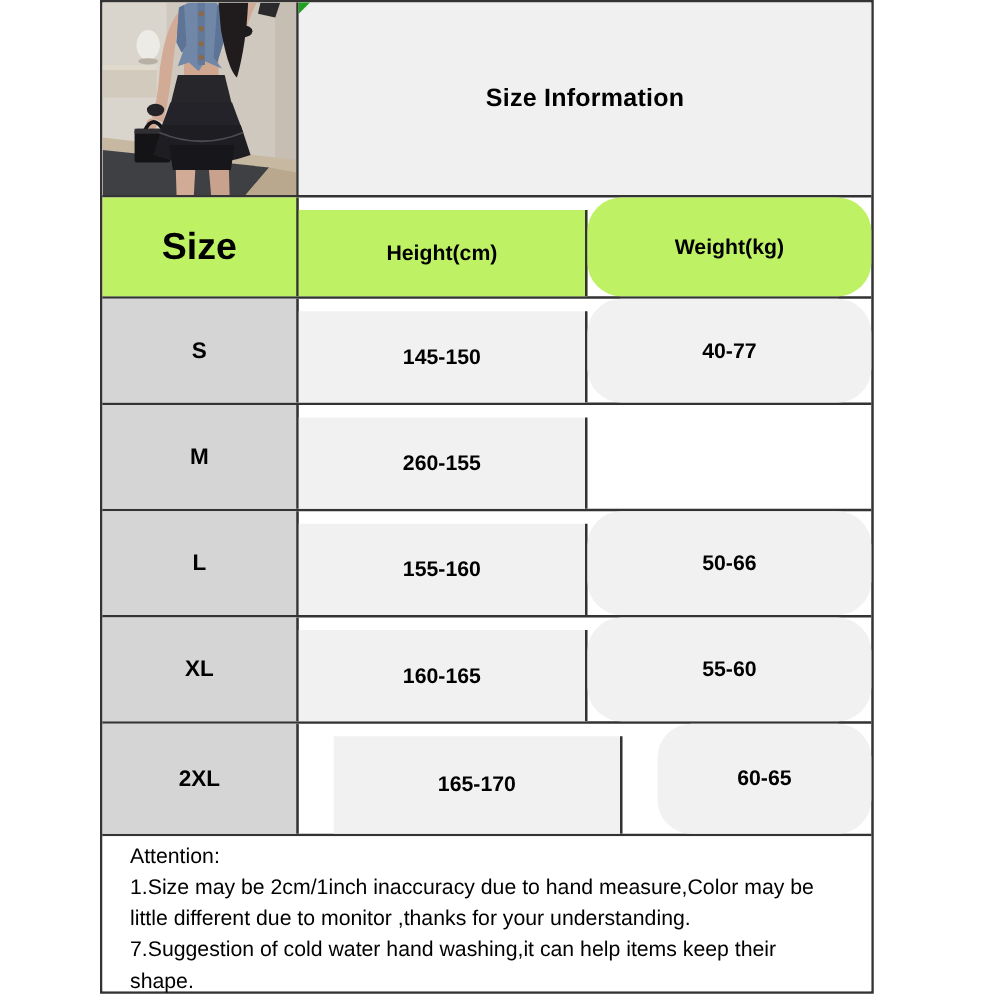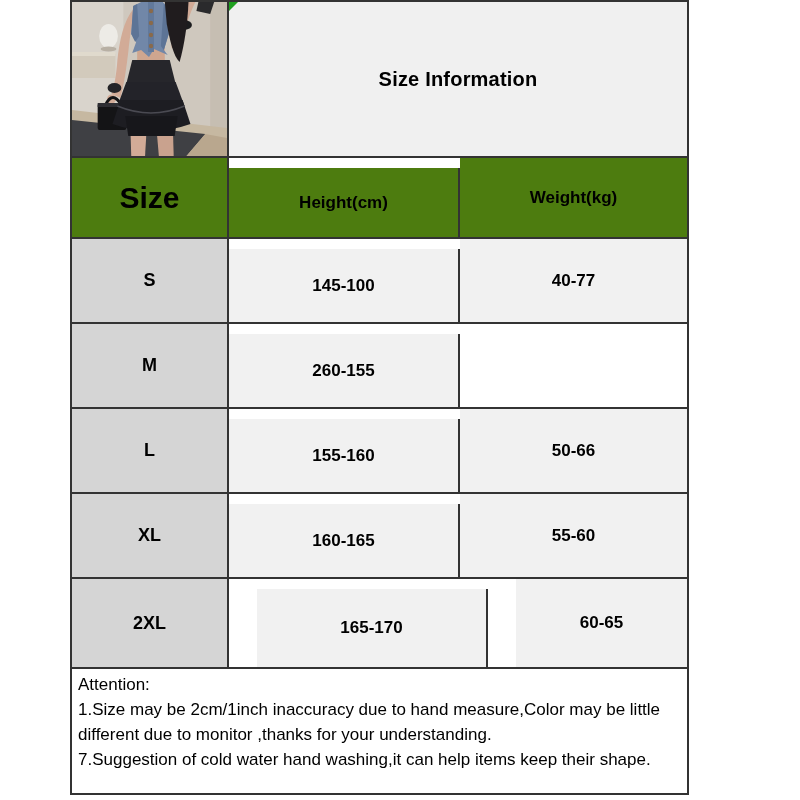--- a/index.html
+++ b/index.html
@@ -4,7 +4,7 @@
 <style>
   html,body{margin:0;padding:0;background:#ffffff;}
   body{width:800px;height:800px;position:relative;font-family:"Liberation Sans",sans-serif;color:#000;}
-  .sheet{position:absolute;left:70px;top:0;width:619px;border:2px solid #333;box-sizing:border-box;background:#fff;}
+  .sheet{position:absolute;left:80px;top:0;width:619px;border:2px solid #333;box-sizing:border-box;background:#fff;}
   .top-row{display:flex;height:154px;border-bottom:2px solid #333;}
   .photo-cell{width:157px;border-right:2px solid #333;box-sizing:border-box;position:relative;overflow:hidden;background:#cfc8be;}
   .photo-cell svg{display:block;width:100%;height:100%;}

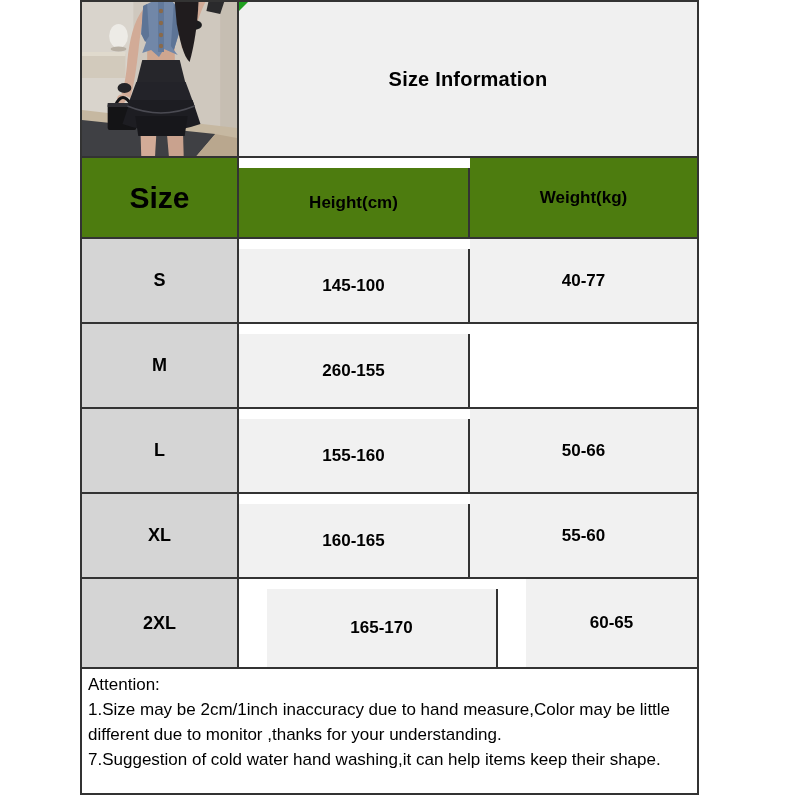--- a/index.html
+++ b/index.html
@@ -19,7 +19,7 @@
   .c1{width:157px;border-right:2px solid #333;box-sizing:border-box;background:#d5d5d5;display:flex;align-items:center;justify-content:center;}
   .c2{width:231px;border-right:2px solid #333;box-sizing:border-box;background:#f1f1f1;display:flex;align-items:center;justify-content:center;margin-top:10px;}
   .c3{flex:1;background:#f1f1f1;display:flex;align-items:center;justify-content:center;}
-  .hrow .c1,.hrow .c2,.hrow .c3{background:#4d7c0f;}
+  .hrow .c1,.hrow .c2,.hrow .c3{background:#bef264;}
   .size-head{font-size:30px;font-weight:700;}
   .col-head{font-size:17px;font-weight:700;}
   .cell-txt{font-size:17px;font-weight:700;}

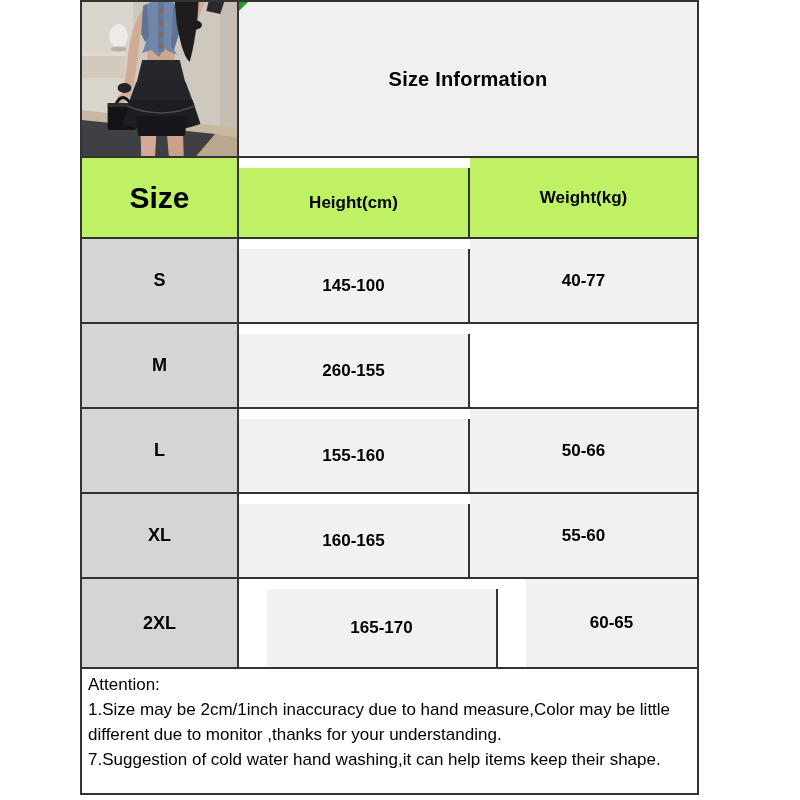--- a/index.html
+++ b/index.html
@@ -18,7 +18,7 @@
   .drow-last{height:88px;gap:28px;}
   .c1{width:157px;border-right:2px solid #333;box-sizing:border-box;background:#d5d5d5;display:flex;align-items:center;justify-content:center;}
   .c2{width:231px;border-right:2px solid #333;box-sizing:border-box;background:#f1f1f1;display:flex;align-items:center;justify-content:center;margin-top:10px;}
-  .c3{flex:1;background:#f1f1f1;display:flex;align-items:center;justify-content:center;}
+  .c3{flex:1;background:#f1f1f1;display:flex;align-items:center;justify-content:center;border-radius:27px;}
   .hrow .c1,.hrow .c2,.hrow .c3{background:#bef264;}
   .size-head{font-size:30px;font-weight:700;}
   .col-head{font-size:17px;font-weight:700;}

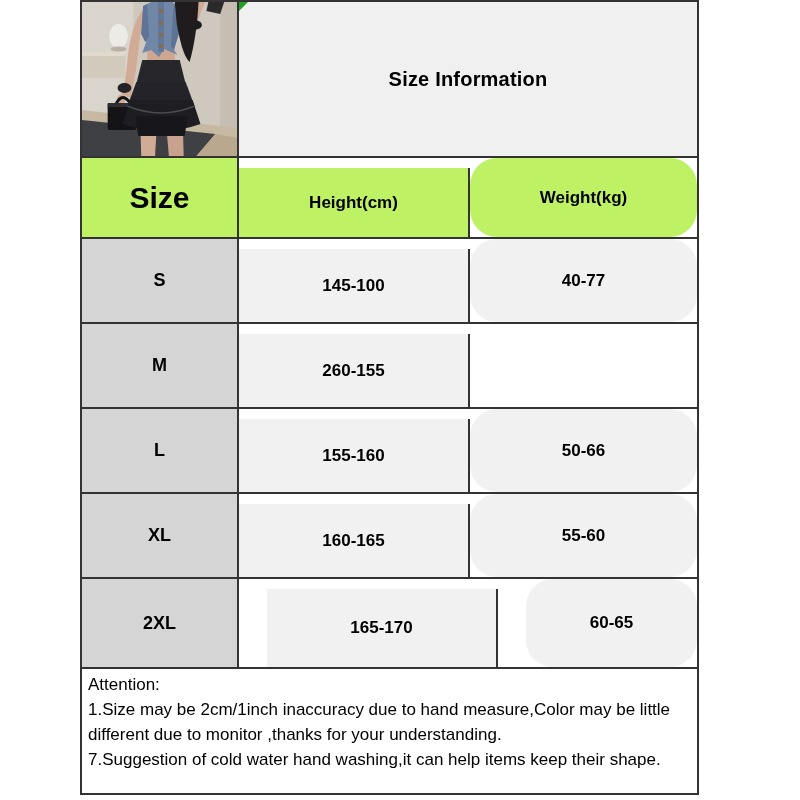--- a/index.html
+++ b/index.html
@@ -107,7 +107,7 @@
         <span class="size-txt">S</span>
       </div>
     <div class="c2">
-        <span class="cell-txt">145-100</span>
+        <span class="cell-txt">145-150</span>
       </div>
     <div class="c3">
         <span class="cell-txt">40-77</span>

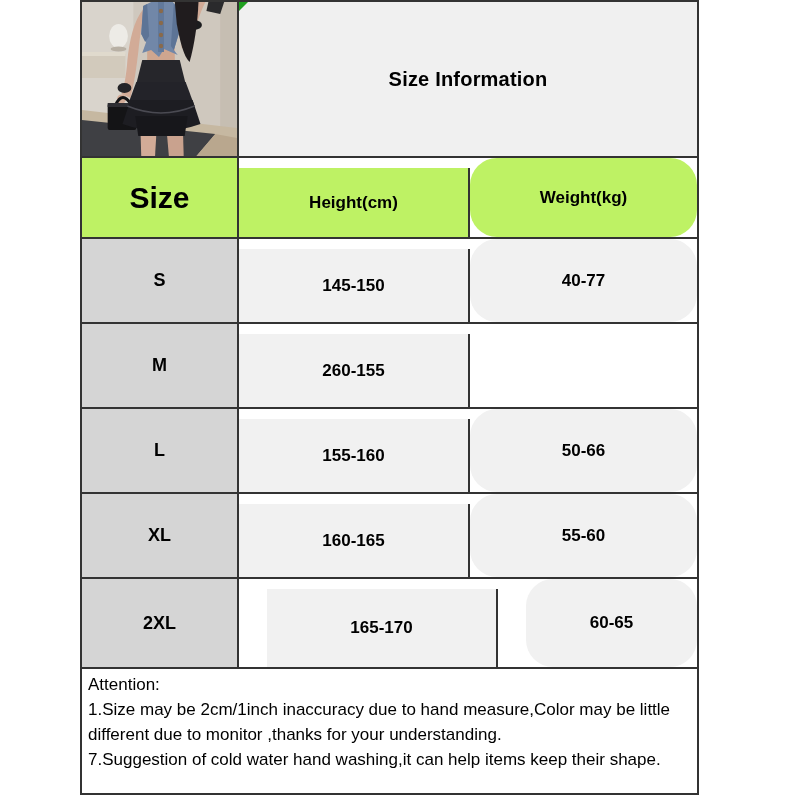--- a/index.html
+++ b/index.html
@@ -24,7 +24,7 @@
   .col-head{font-size:17px;font-weight:700;}
   .cell-txt{font-size:17px;font-weight:700;}
   .size-txt{font-size:18px;font-weight:700;}
-  .attention{height:124px;background:#ffffff;padding:3px 6px;box-sizing:border-box;font-size:17px;line-height:25px;}
+  .attention{height:124px;background:#ffffff;padding:3px 22px;box-sizing:border-box;font-size:17px;line-height:25px;}
   .attention p{margin:0;}
 </style>
 </head>

